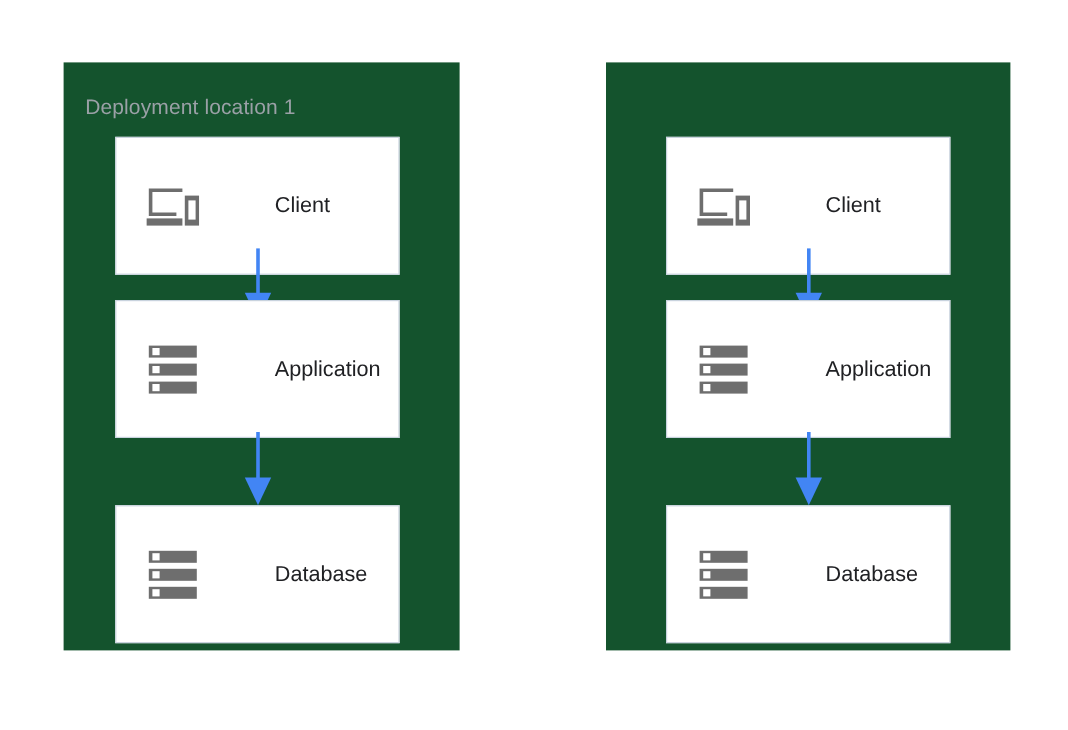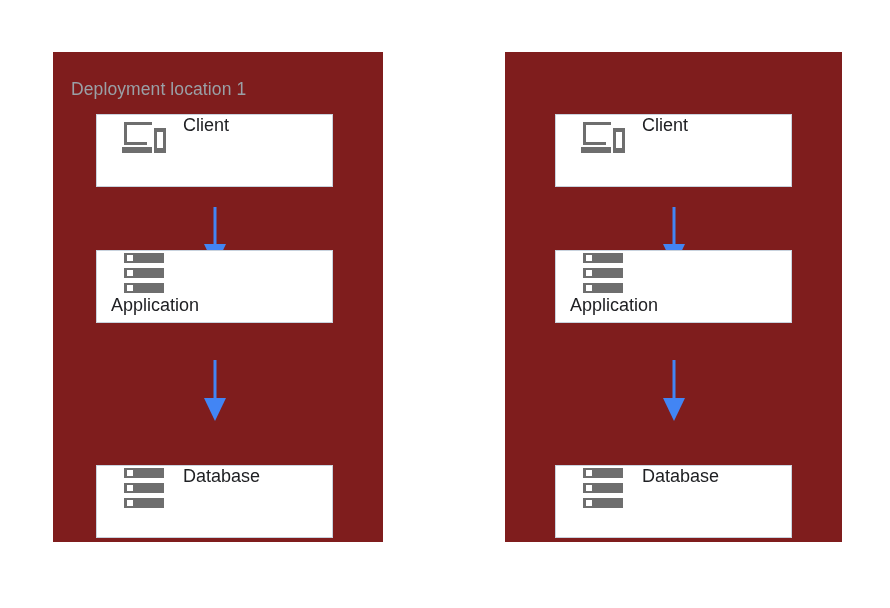--- a/index.html
+++ b/index.html
@@ -22,7 +22,7 @@
   
   .zone {
     position: absolute;
-    background: #7f1d1d;
+    background: #14532d;
     top: 52px;
     height: 490px;
   }

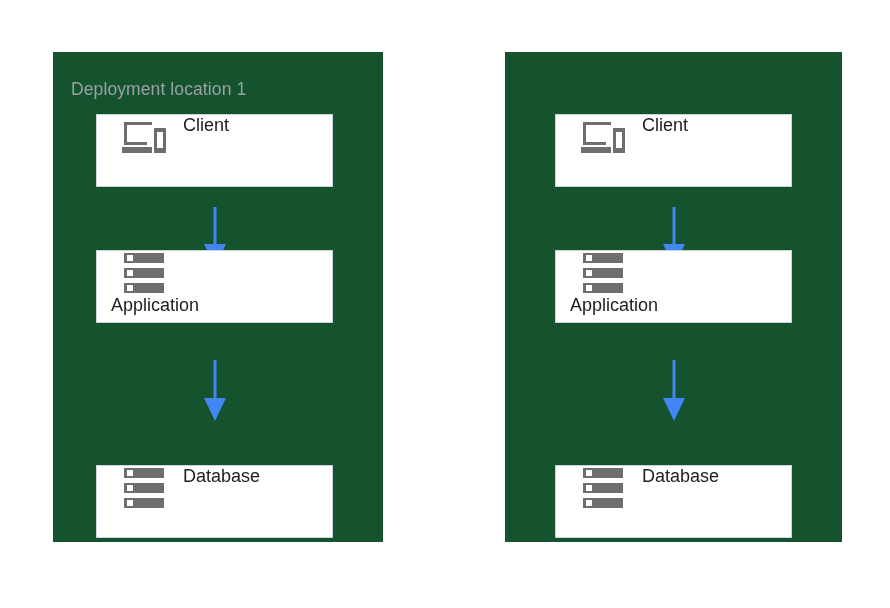--- a/index.html
+++ b/index.html
@@ -47,8 +47,9 @@
     background: #ffffff;
     border: 1px solid #C9D3DE;
     display: flex;
-    align-items: flex-start;
-    height: 73px;
+    align-items: center;
+    height: 115px;
+    gap: 46px;
   }
   .zone-1 .node { left: 43px; width: 237px; }
   .zone-2 .node { left: 50px; width: 237px; }

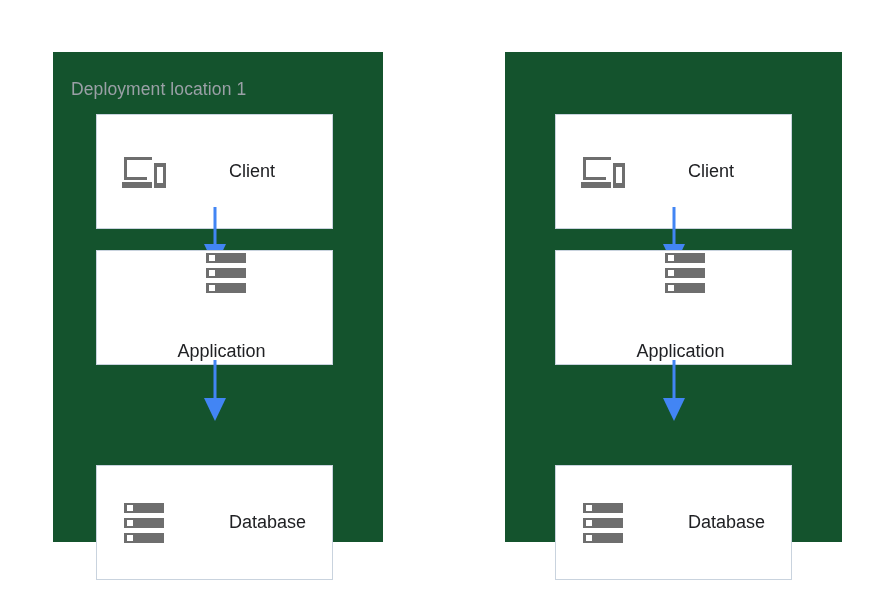--- a/index.html
+++ b/index.html
@@ -55,7 +55,7 @@
   .zone-2 .node { left: 50px; width: 237px; }
 
   .node-client { top: 62px; }
-  .node-app    { top: 198px; flex-direction: column; }
+  .node-app    { top: 198px; }
   .node-db     { top: 369px; margin-top: 44px; }
 
   .node-icon {

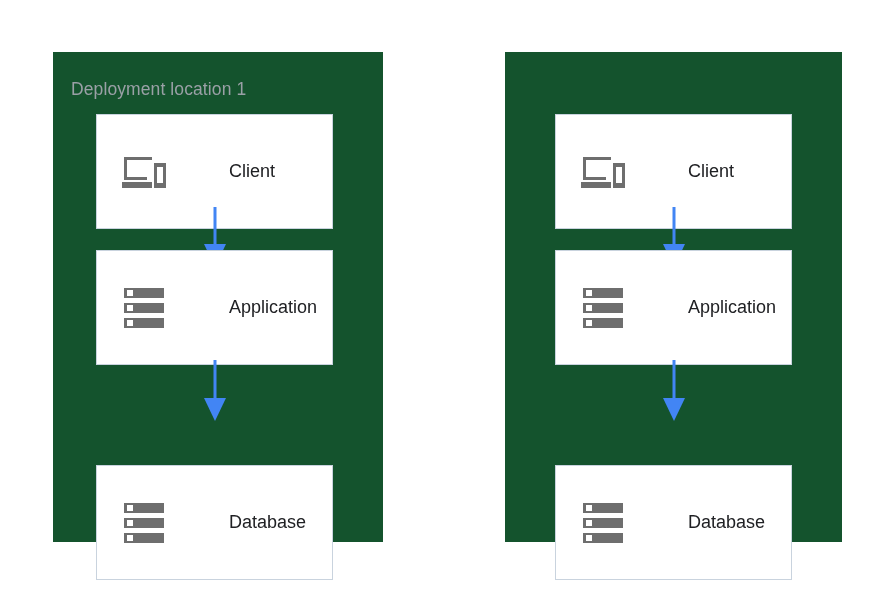--- a/index.html
+++ b/index.html
@@ -56,7 +56,7 @@
 
   .node-client { top: 62px; }
   .node-app    { top: 198px; }
-  .node-db     { top: 369px; margin-top: 44px; }
+  .node-db     { top: 369px; }
 
   .node-icon {
     width: 50px;

